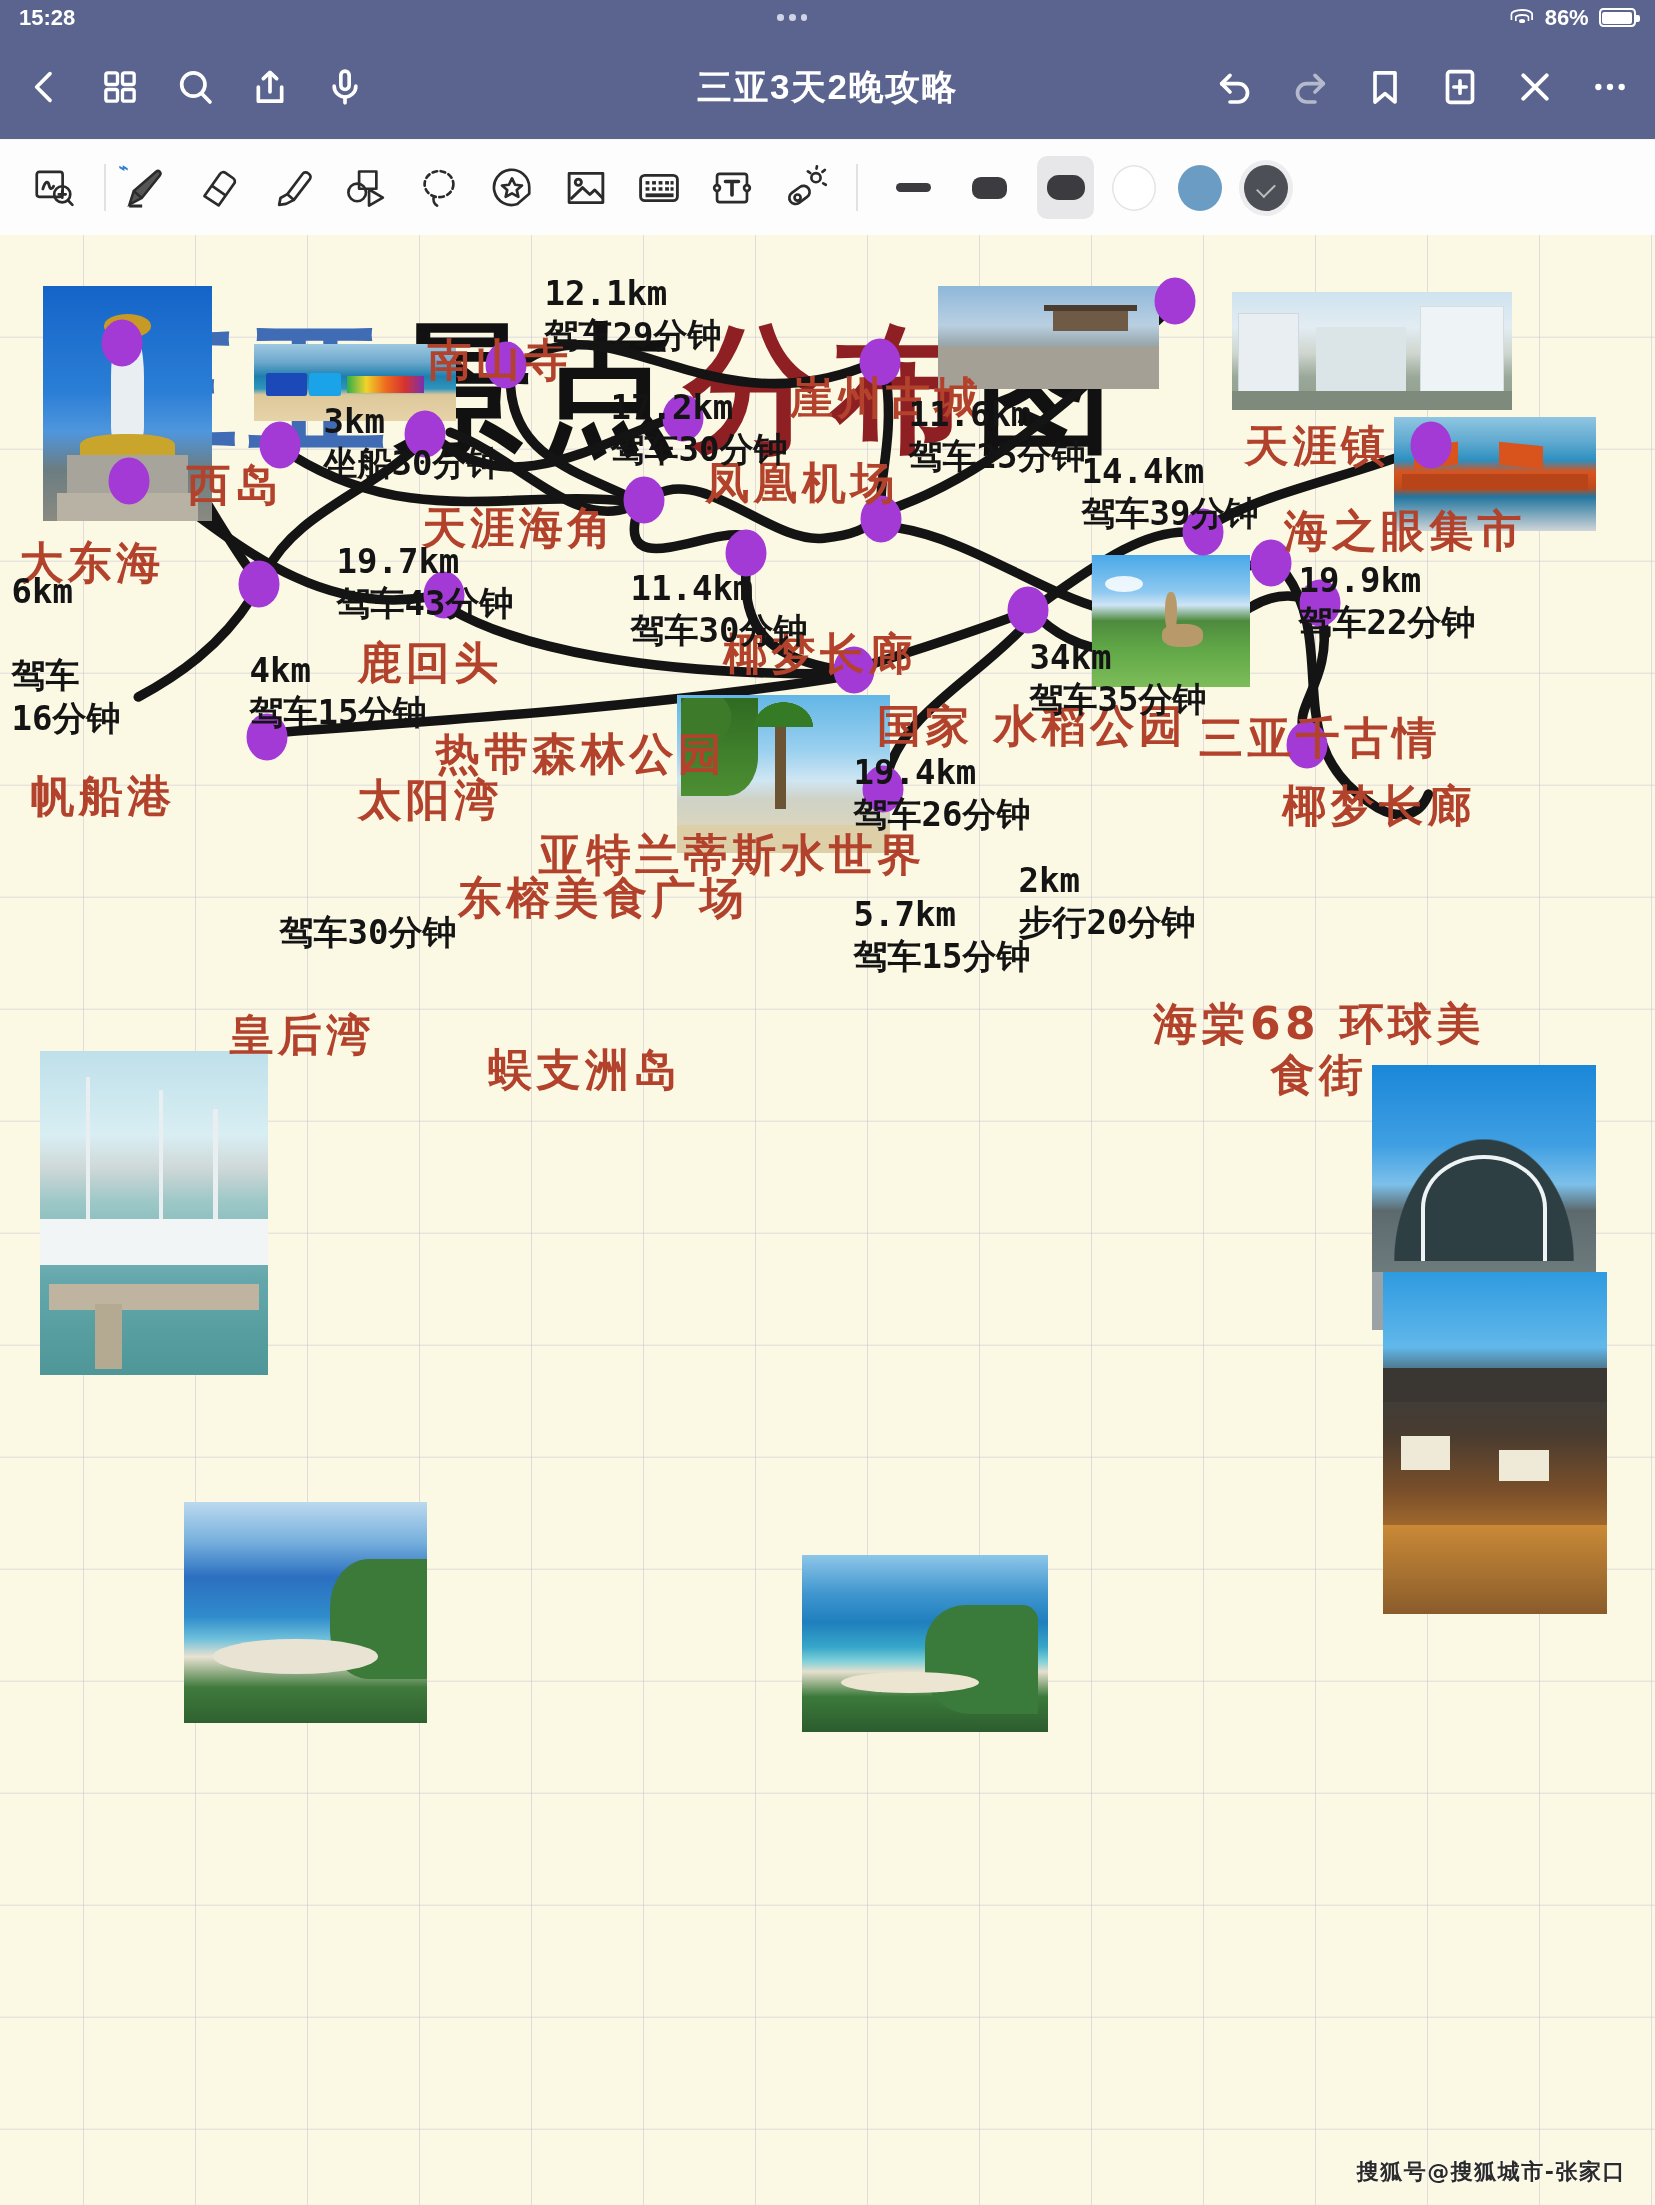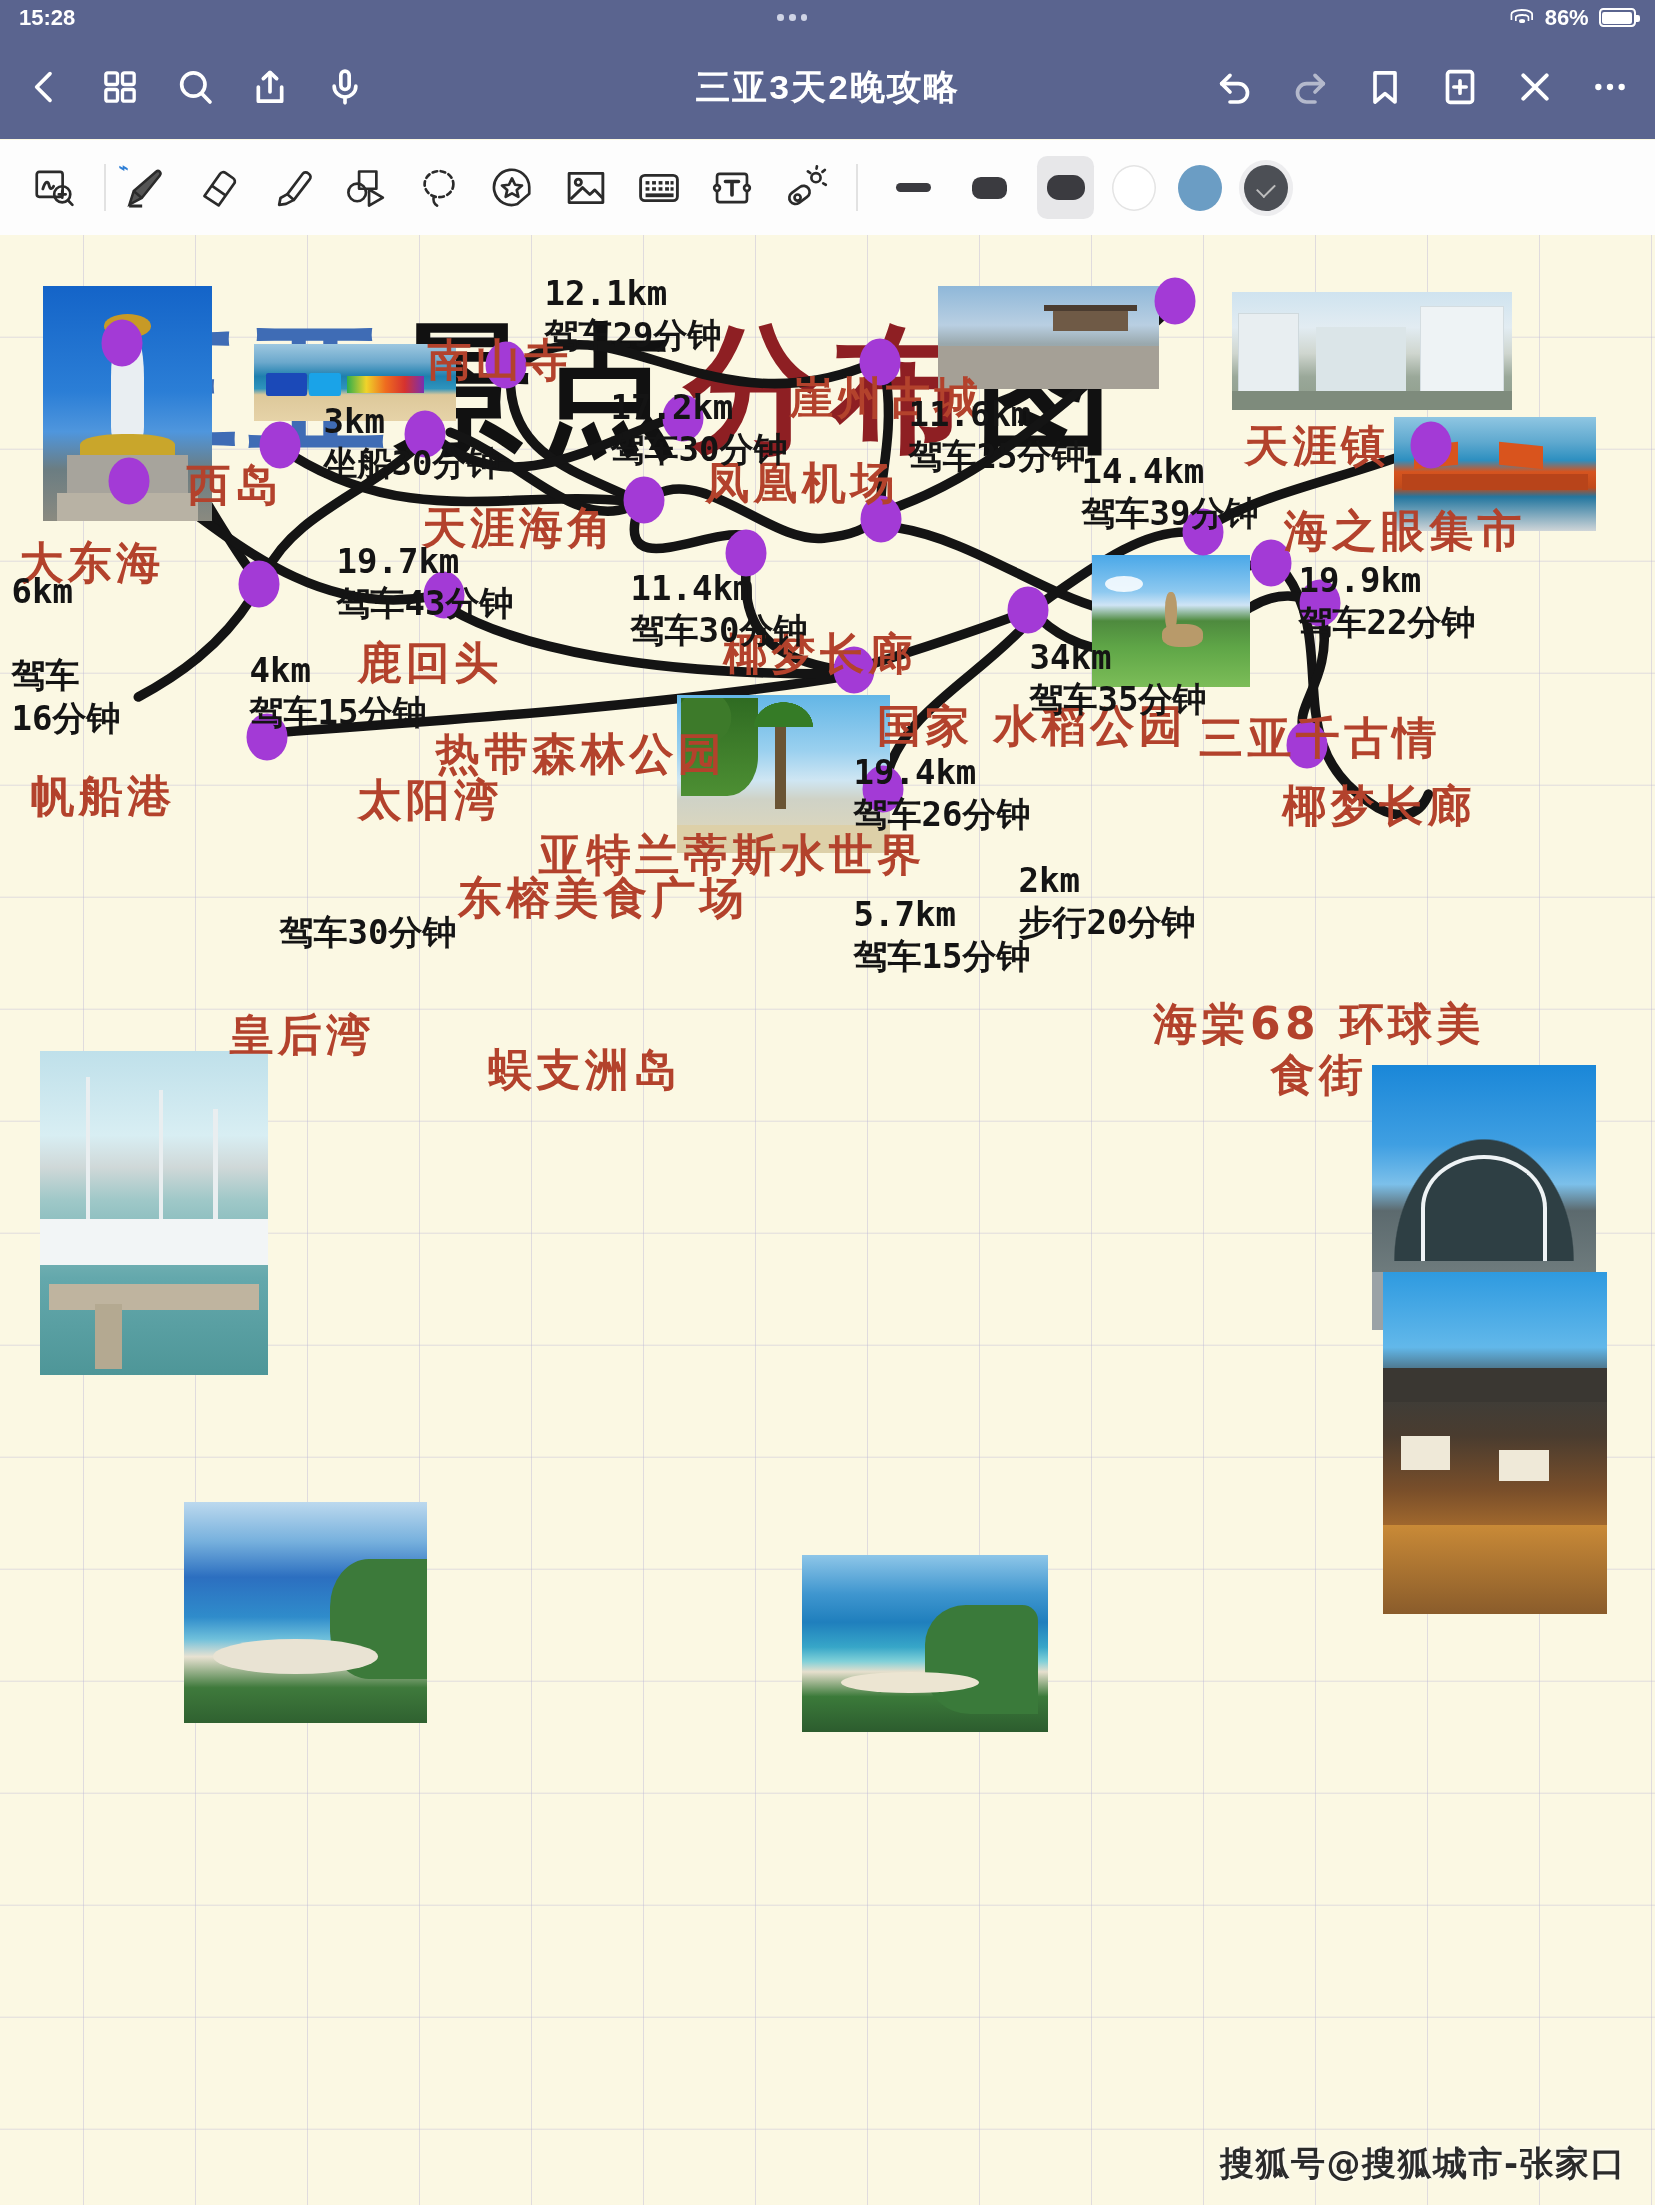--- a/index.html
+++ b/index.html
@@ -34,7 +34,7 @@
   .appbar {
     position:absolute; left:0; top:35px; width:1655px; height:104px;
     background:#5a648f; color:#fff;
-    display:flex; align-items:center; padding:0 25px;font-family:Liberation Mono, monospace;
+    display:flex; align-items:center; padding:0 25px;
   }
   .appbar .left, .appbar .right { display:flex; align-items:center; gap:35px; }
   .appbar .left { flex:0 0 auto; }

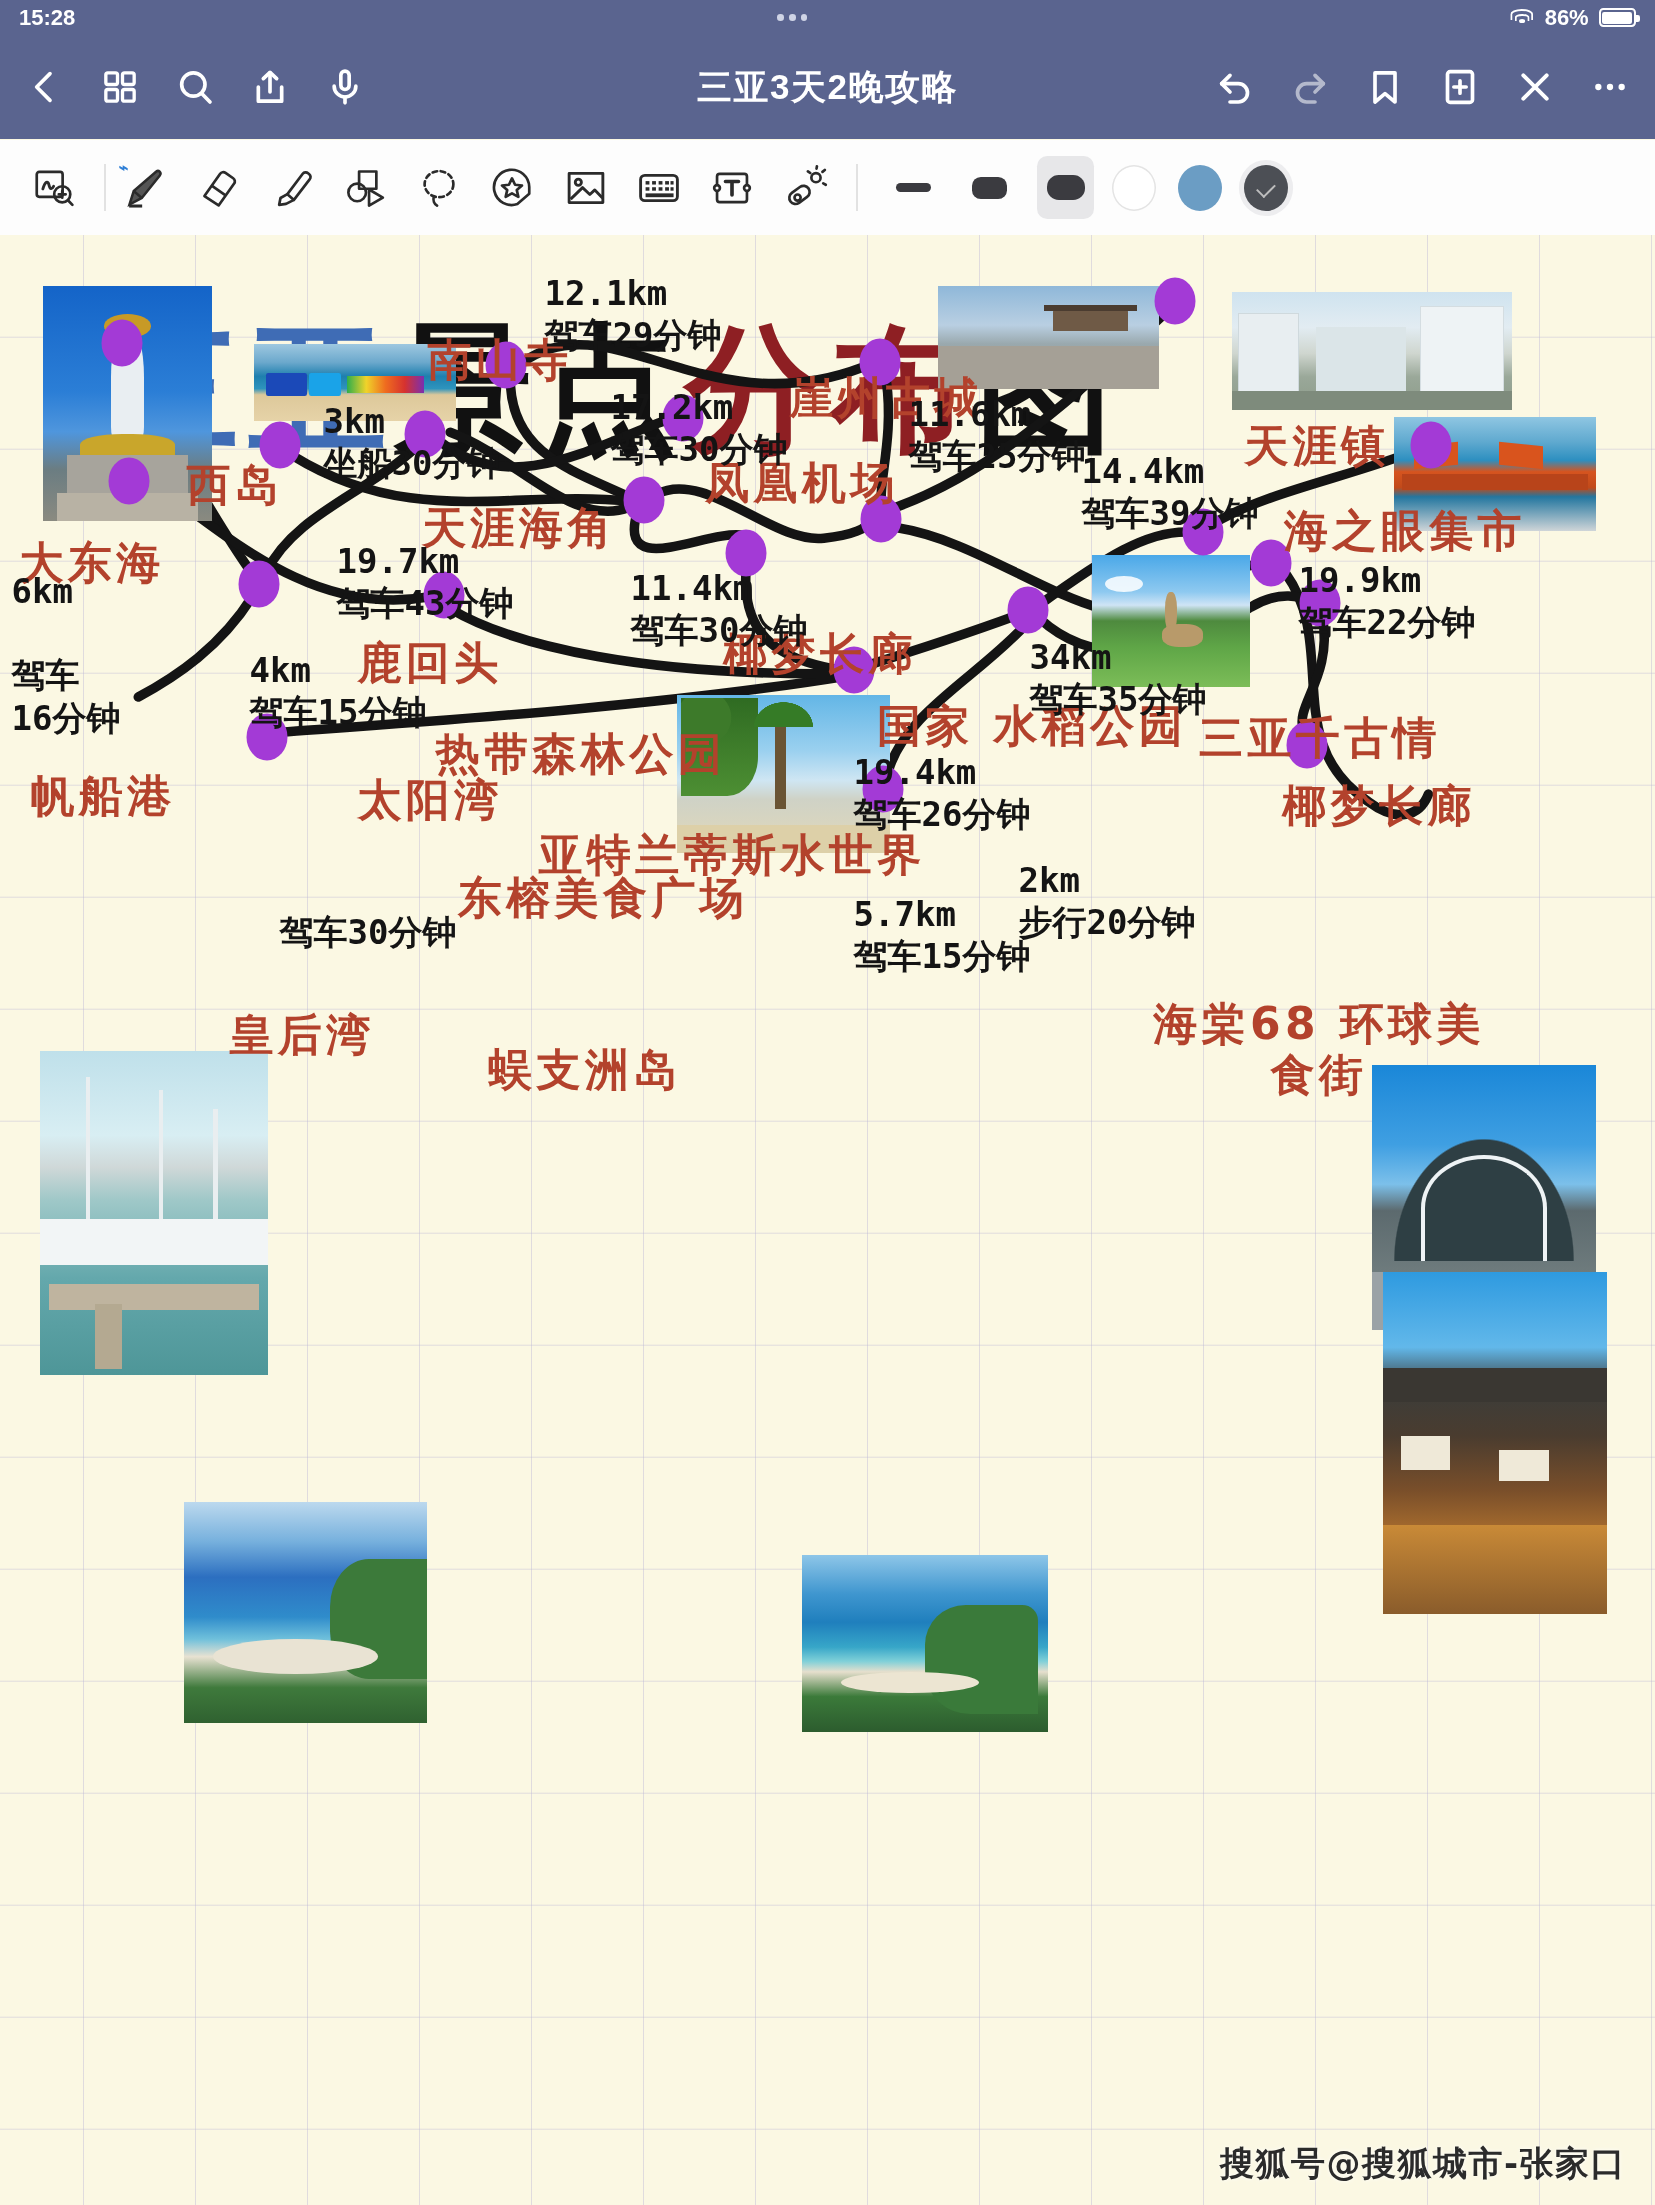--- a/index.html
+++ b/index.html
@@ -125,7 +125,7 @@
 
   .wm {
     position:absolute; right:29px; bottom:17.7px;
-    color:#2b2b2b; font-size:34px; font-weight:bold;
+    color:#2b2b2b; font-size:22px; font-weight:bold;
     font-family:"DejaVu Sans","Liberation Sans",sans-serif;
     text-shadow:0 0 4.4px rgba(255,255,255,.9);
     letter-spacing:1.5px;

